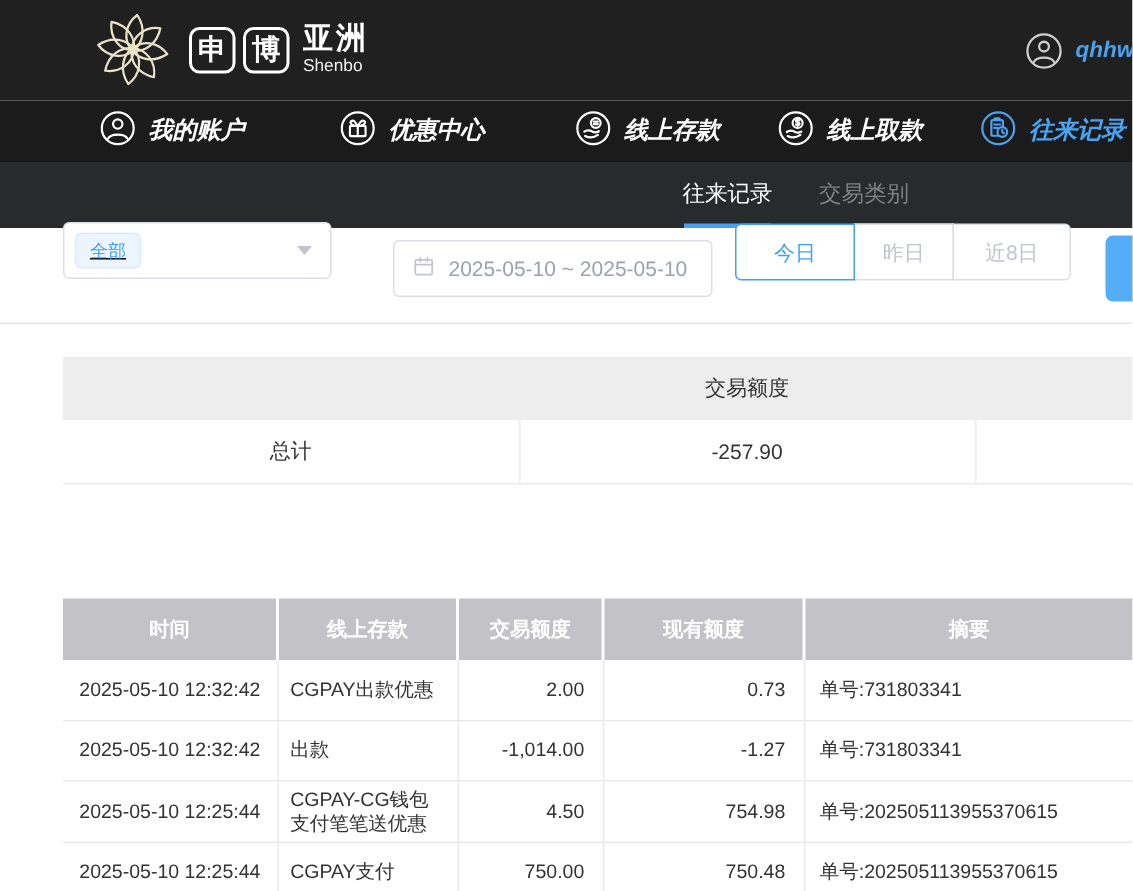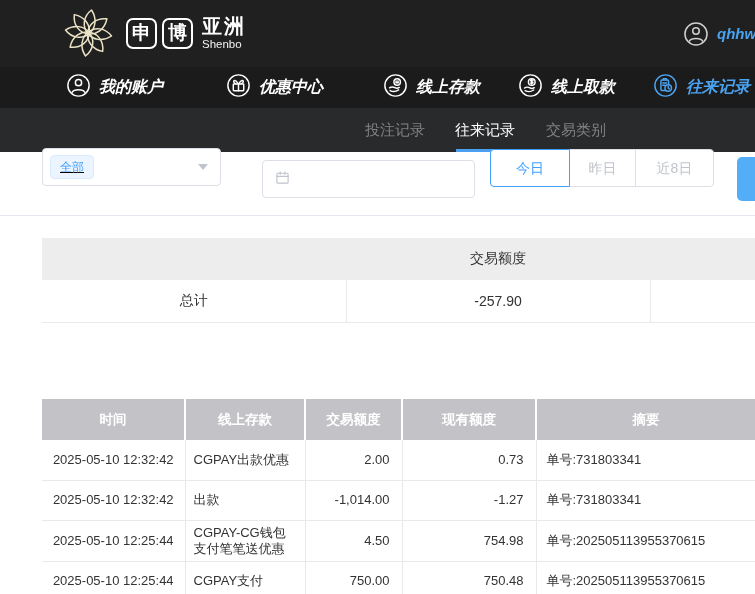--- a/index.html
+++ b/index.html
@@ -184,7 +184,6 @@
   </div>
 
   <div class="tab-bar">
-    <span class="tab tab-1">投注记录</span>
     <span class="tab tab-2 active">往来记录</span>
     <span class="tab tab-3">交易类别</span>
   </div>

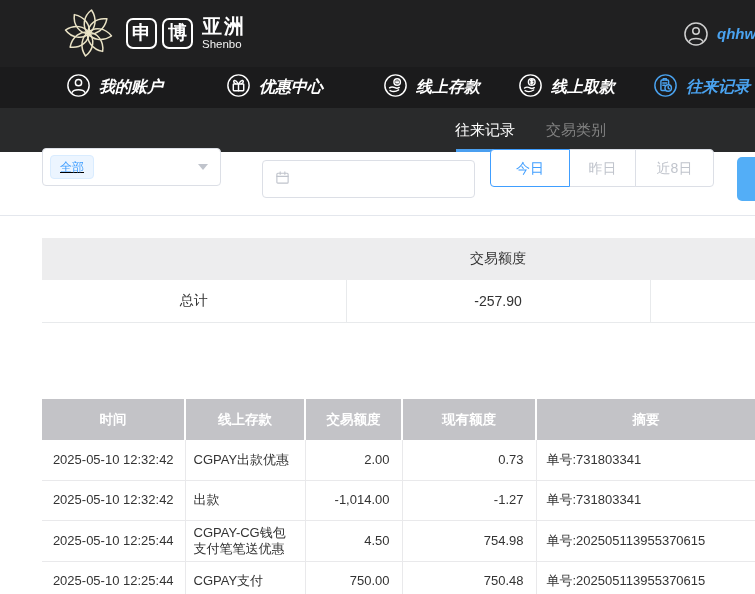--- a/index.html
+++ b/index.html
@@ -202,6 +202,7 @@
         <line x1="10.5" y1="2" x2="10.5" y2="4.6"></line>
       </svg>
     </span>
+    <span>2025-05-10 ~ 2025-05-10</span>
   </div>
 
   <div class="btn-group">

